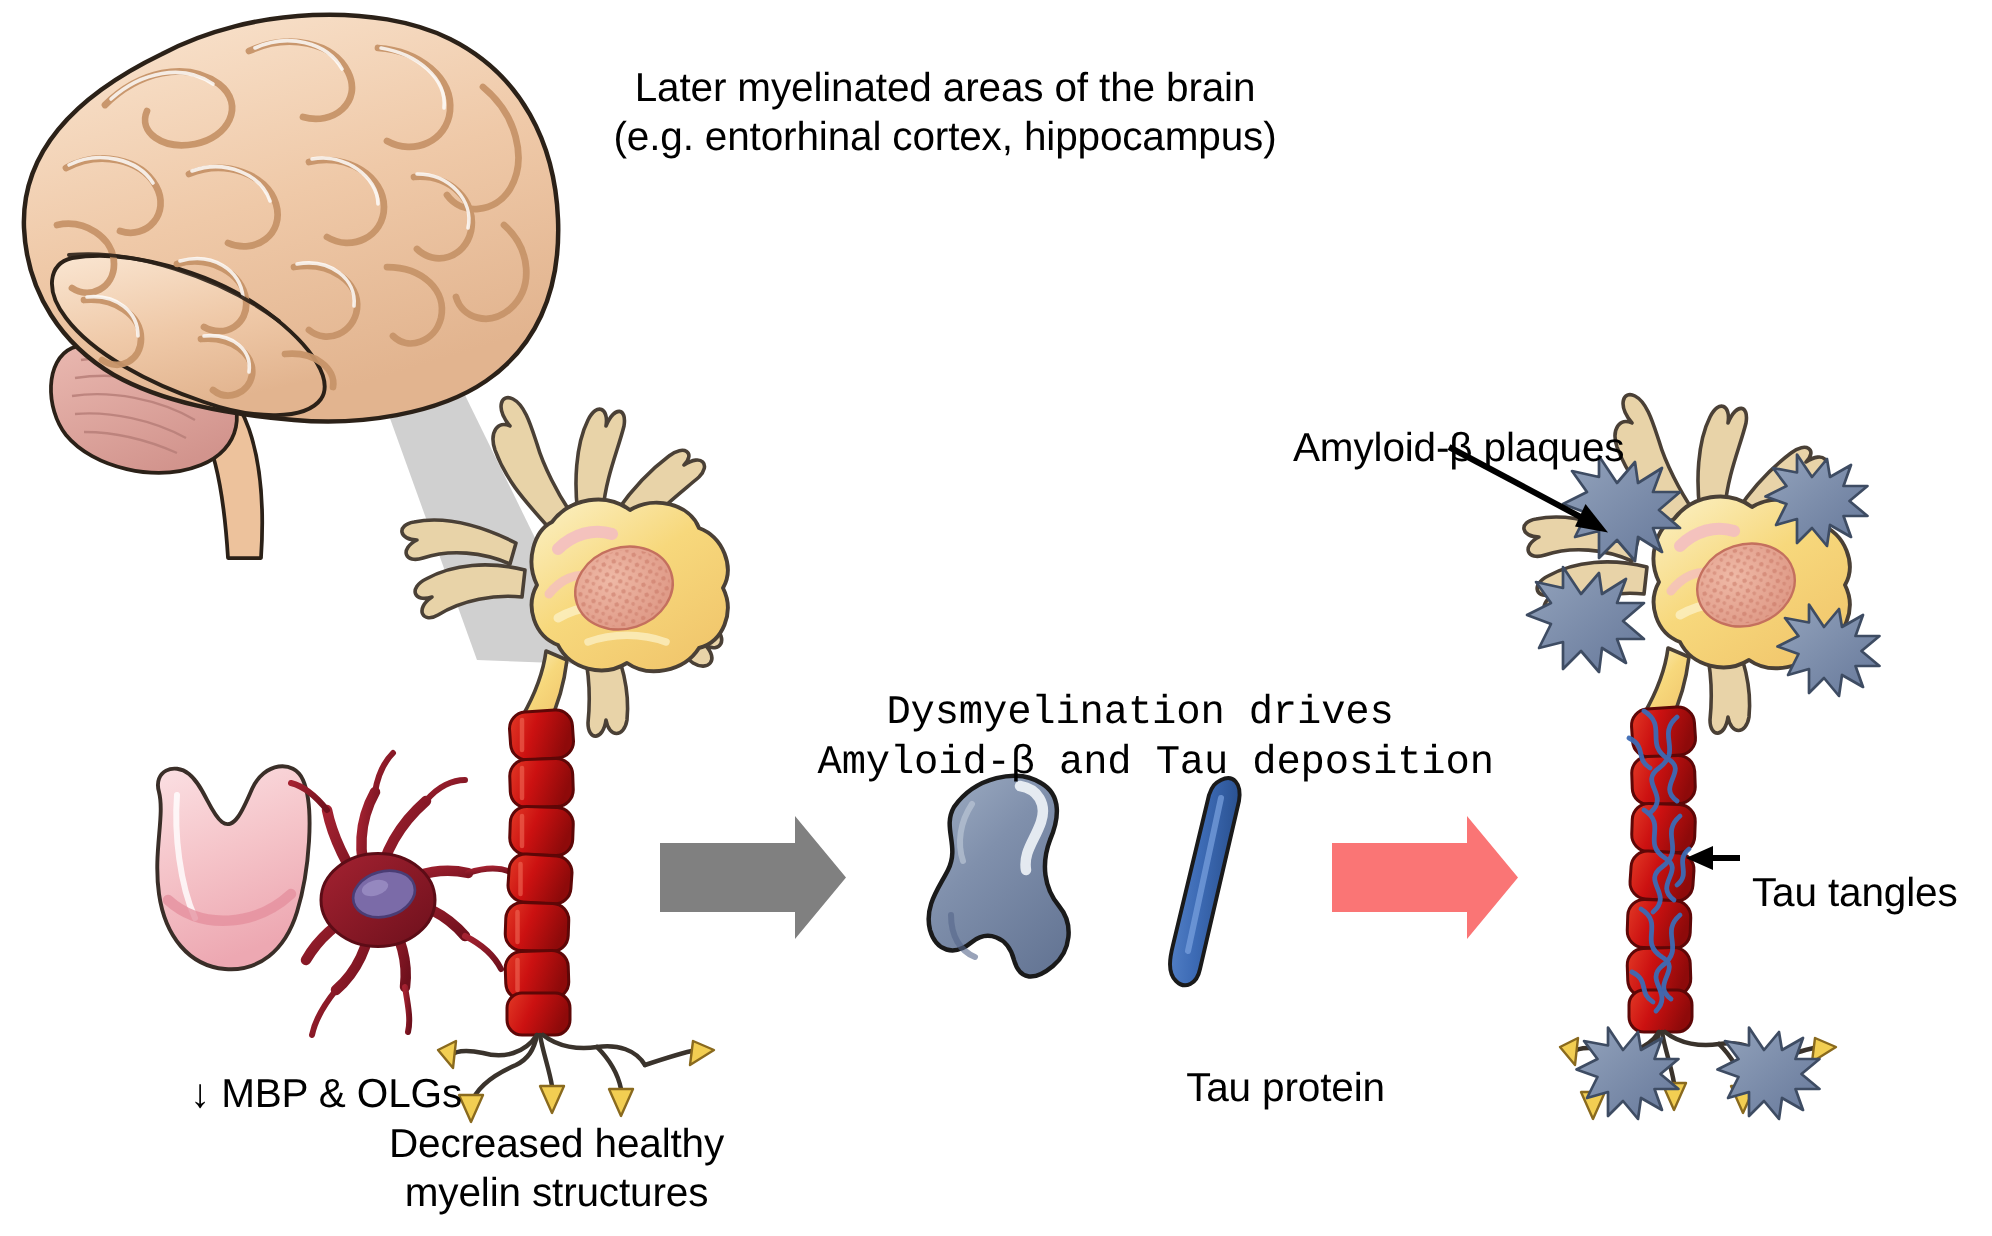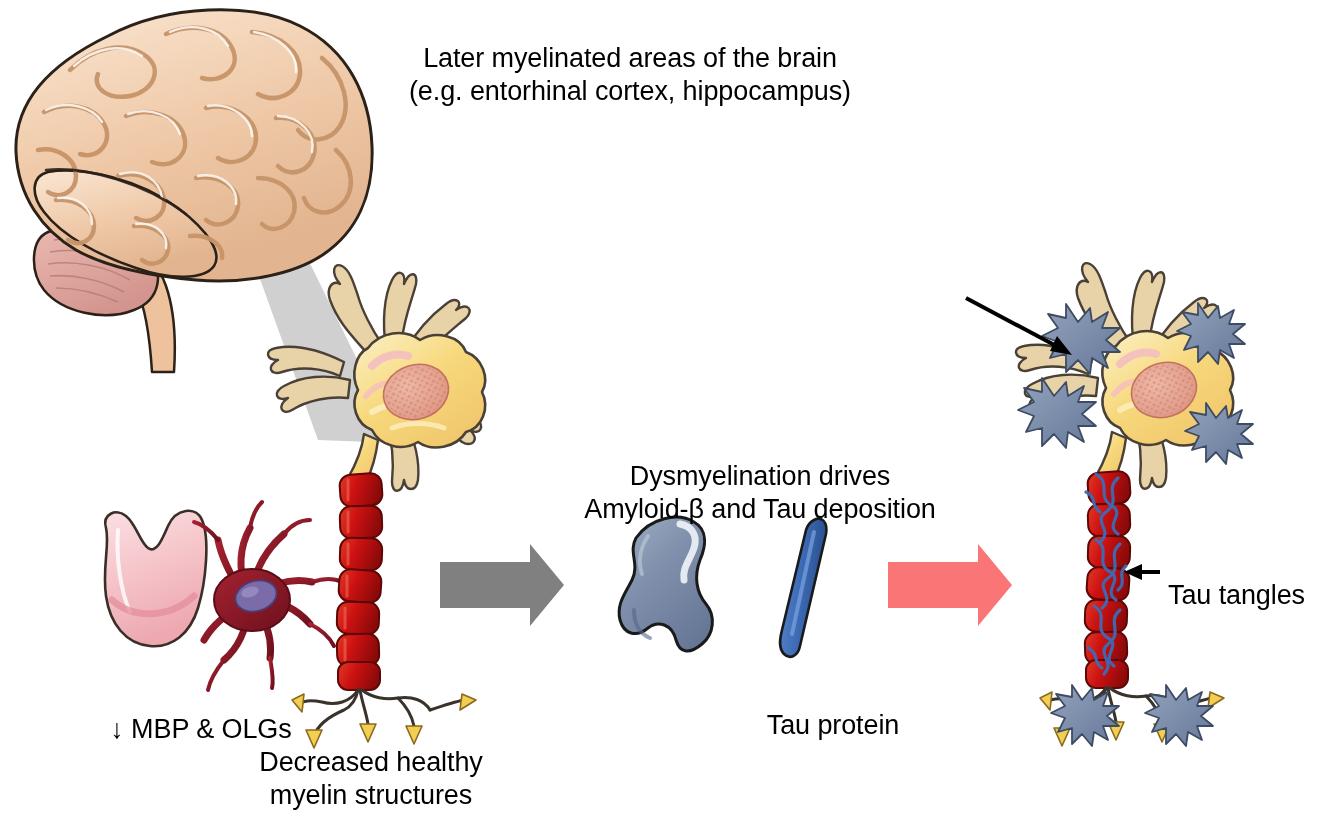--- a/index.html
+++ b/index.html
@@ -416,6 +416,7 @@
 
   <div class="lbl" id="tau-label">Tau protein</div>
 
+  <div class="lbl" id="plaques-label">Amyloid-β plaques</div>
 
   <div class="lbl" id="tangles-label">Tau tangles</div>
 

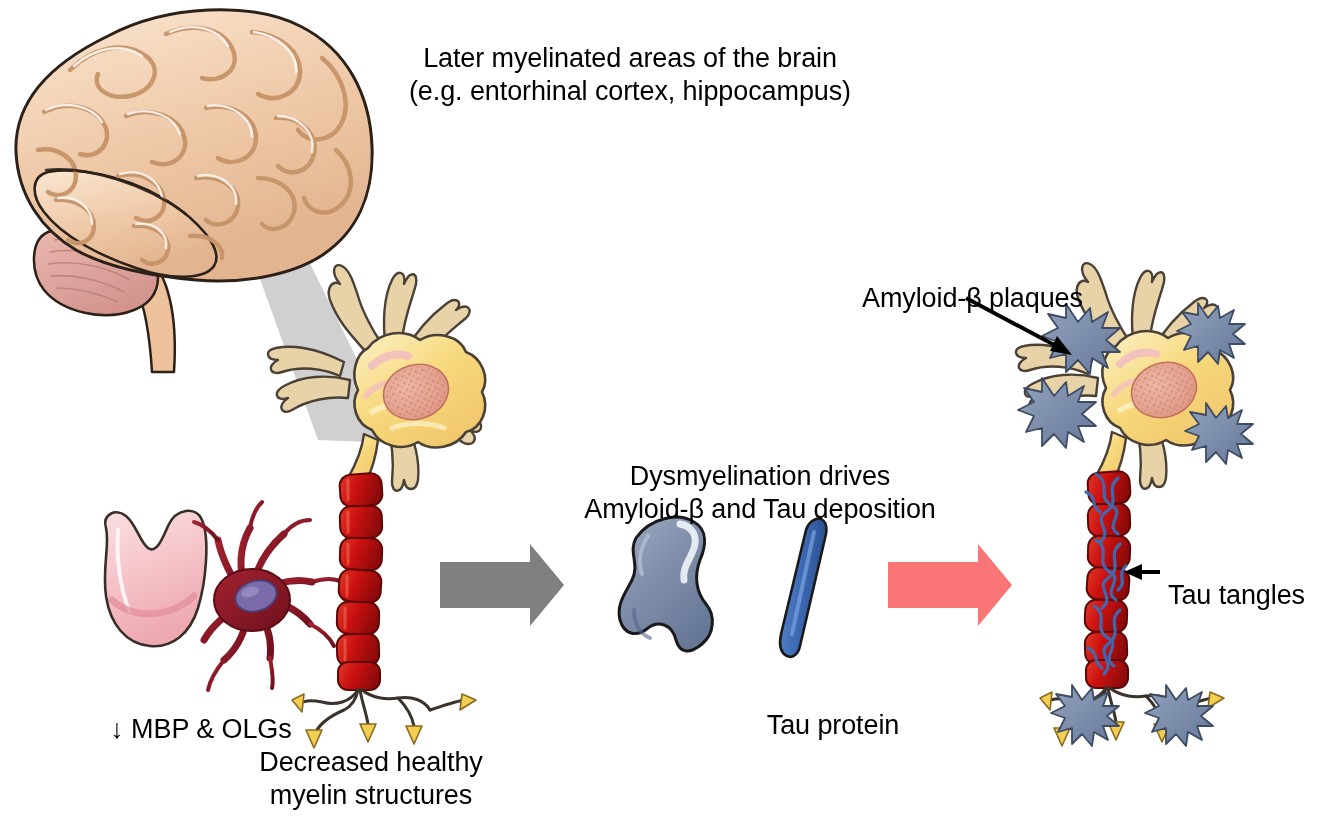--- a/index.html
+++ b/index.html
@@ -29,7 +29,7 @@
     margin-top:28px;
   }
   #title-label{ left:370px; top:14px; width:520px; }
-  #center-label{ left:545px; top:432px; width:430px; }
+  #center-label{ left:545px; top:432px; width:430px;font-family:Liberation Mono, monospace; }
   #mbp-label{ left:76px; top:685px; width:250px; text-align:center; }
   #myelin-label{ left:232px; top:718px; width:278px; }
   #abeta-label{ left:548px; top:681px; width:180px; }

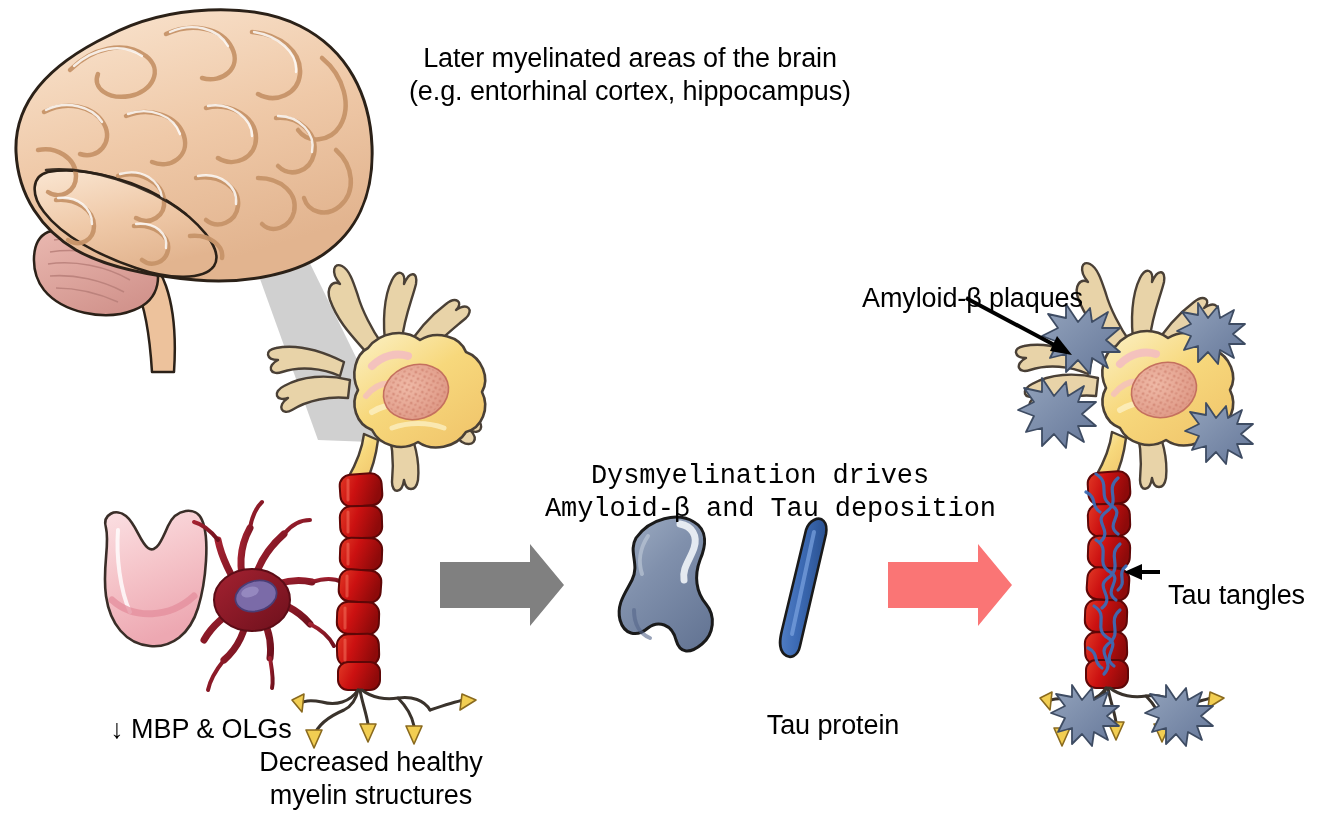--- a/index.html
+++ b/index.html
@@ -30,7 +30,7 @@
   }
   #title-label{ left:370px; top:14px; width:520px; }
   #center-label{ left:545px; top:432px; width:430px;font-family:Liberation Mono, monospace; }
-  #mbp-label{ left:76px; top:685px; width:250px; text-align:center; }
+  #mbp-label{ left:58px; top:685px; width:250px; text-align:right; }
   #myelin-label{ left:232px; top:718px; width:278px; }
   #abeta-label{ left:548px; top:681px; width:180px; }
   #tau-label{ left:738px; top:681px; width:190px;text-align:center; }

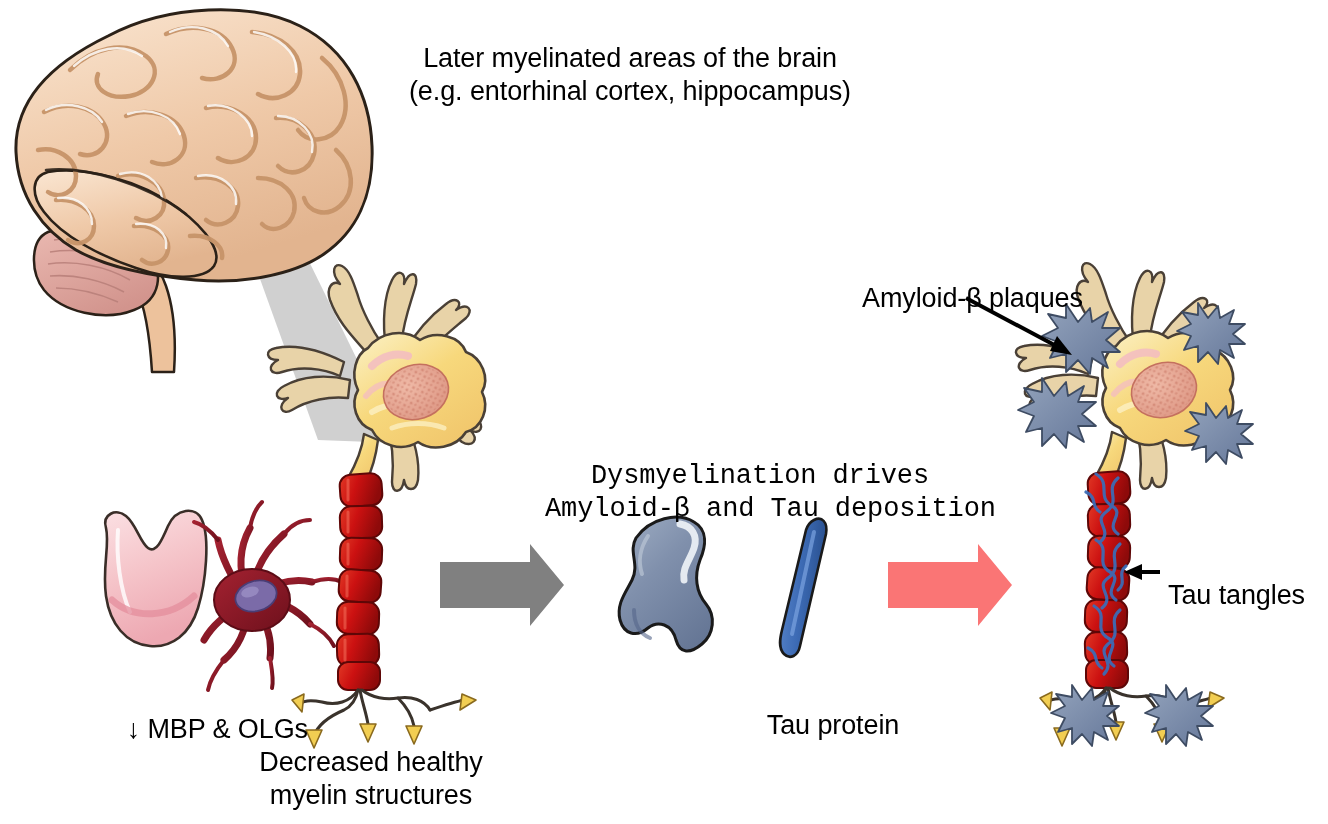--- a/index.html
+++ b/index.html
@@ -33,7 +33,7 @@
   #mbp-label{ left:58px; top:685px; width:250px; text-align:right; }
   #myelin-label{ left:232px; top:718px; width:278px; }
   #abeta-label{ left:548px; top:681px; width:180px; }
-  #tau-label{ left:738px; top:681px; width:190px;text-align:center; }
+  #tau-label{ left:762px; top:681px; width:190px;text-align:center; }
   #plaques-label{ left:862px; top:254px; width:270px; text-align:left; }
   #tangles-label{ left:1168px; top:551px; width:175px; text-align:left; }
 </style>

